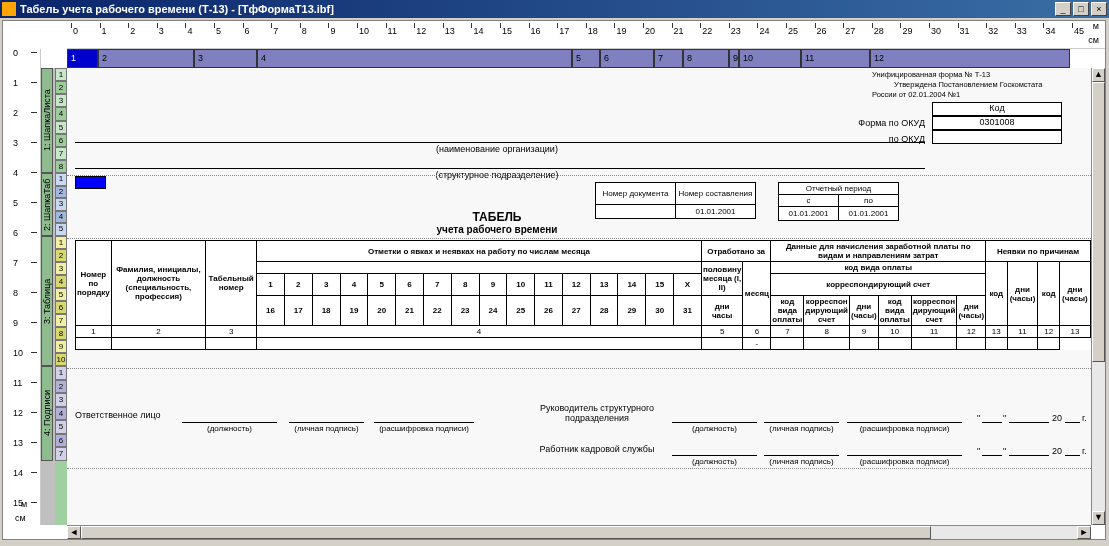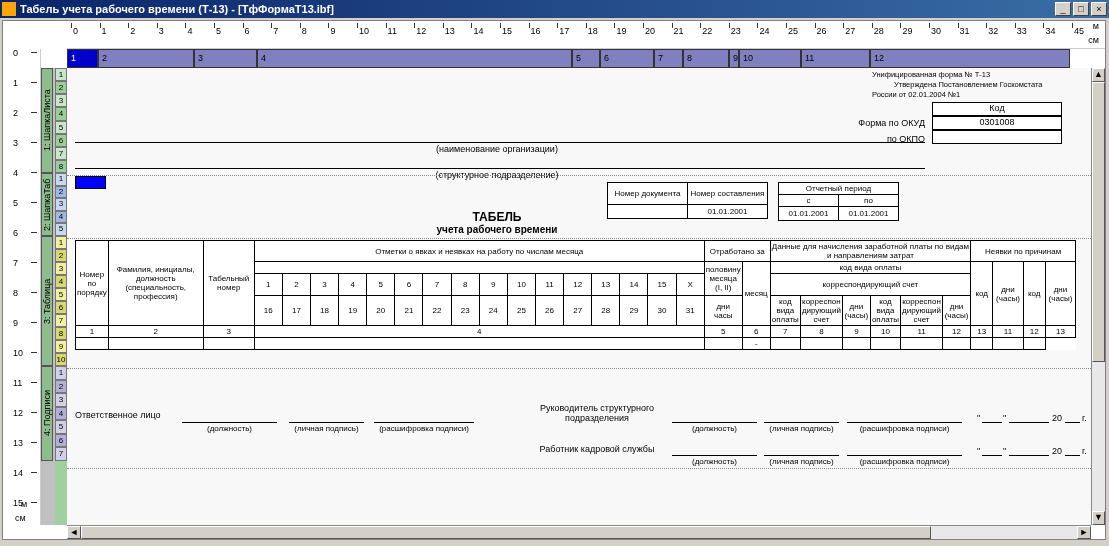--- a/index.html
+++ b/index.html
@@ -442,7 +442,7 @@
     <div class="rep box txt-center" style="left:865px;top:34px;width:130px;height:14px">Код</div>
     <div class="rep txt-right" style="left:770px;top:50px;width:90px">Форма по ОКУД</div>
     <div class="rep box txt-center" style="left:865px;top:48px;width:130px;height:14px">0301008</div>
-    <div class="rep txt-right" style="left:770px;top:66px;width:90px">по ОКПО</div>
+    <div class="rep txt-right" style="left:770px;top:66px;width:90px">по ОКУД</div>
     <div class="rep box" style="left:865px;top:62px;width:130px;height:14px"></div>
 
     <div class="underline" style="left:8px;top:74px;width:850px"></div>

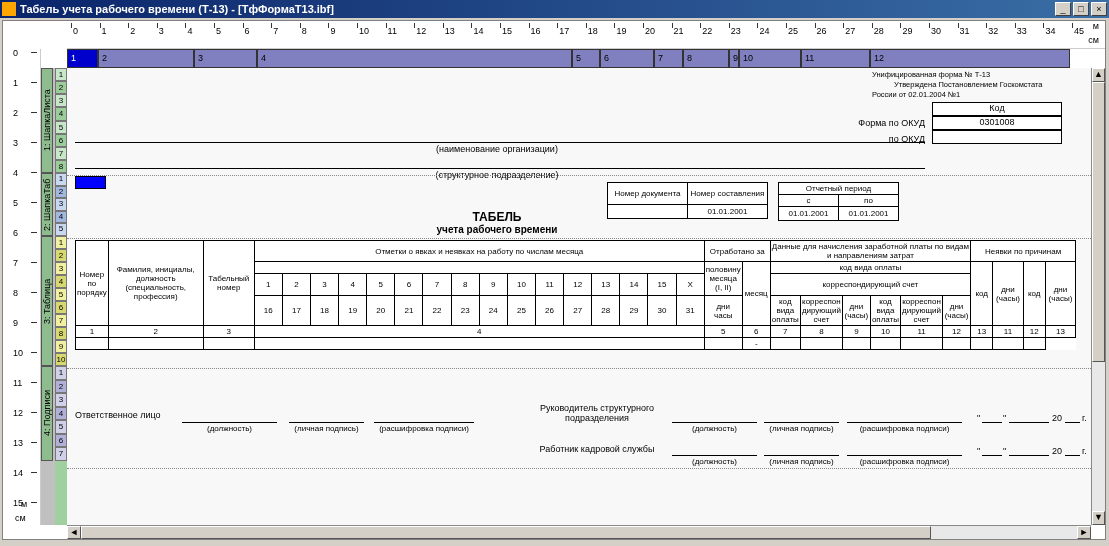--- a/index.html
+++ b/index.html
@@ -453,7 +453,7 @@
 
     <div class="selected-cell" style="left:8px;top:108px;width:31px;height:13px"></div>
 
-    <table class="tbl" style="left:540px;top:114px">
+    <table class="tbl" style="left:528px;top:114px">
       <tbody>
           <tr>
             <td style="width:80px;height:22px">Номер документа</td>

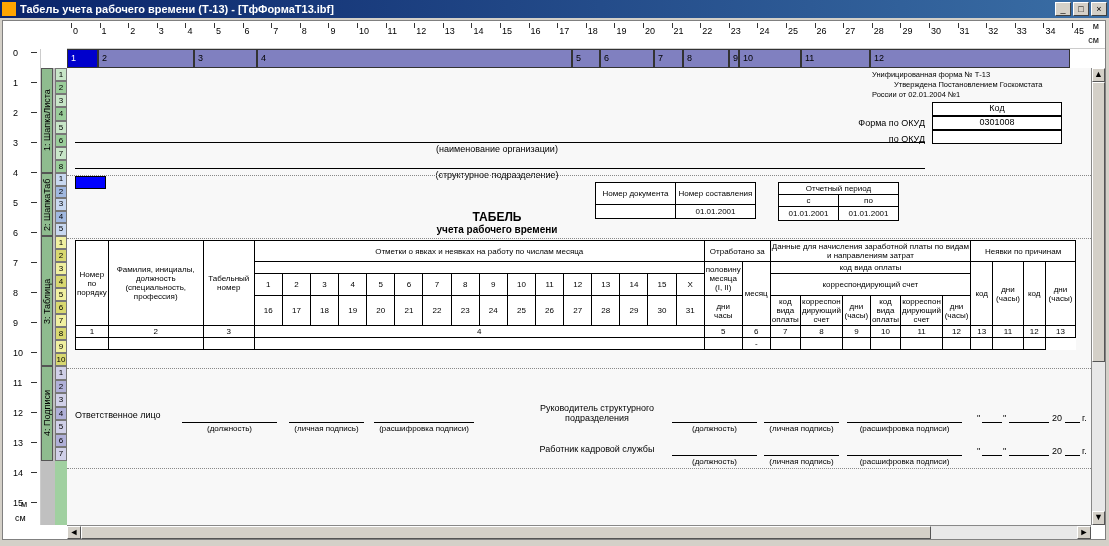--- a/index.html
+++ b/index.html
@@ -238,7 +238,7 @@
   padding: 1px;
   vertical-align: middle;
 }
-.tbl th { font-weight: normal; }
+.tbl th { font-weight: bold; }
 
 .small { font-size: 8px; }
 .tiny { font-size: 7.5px; }

